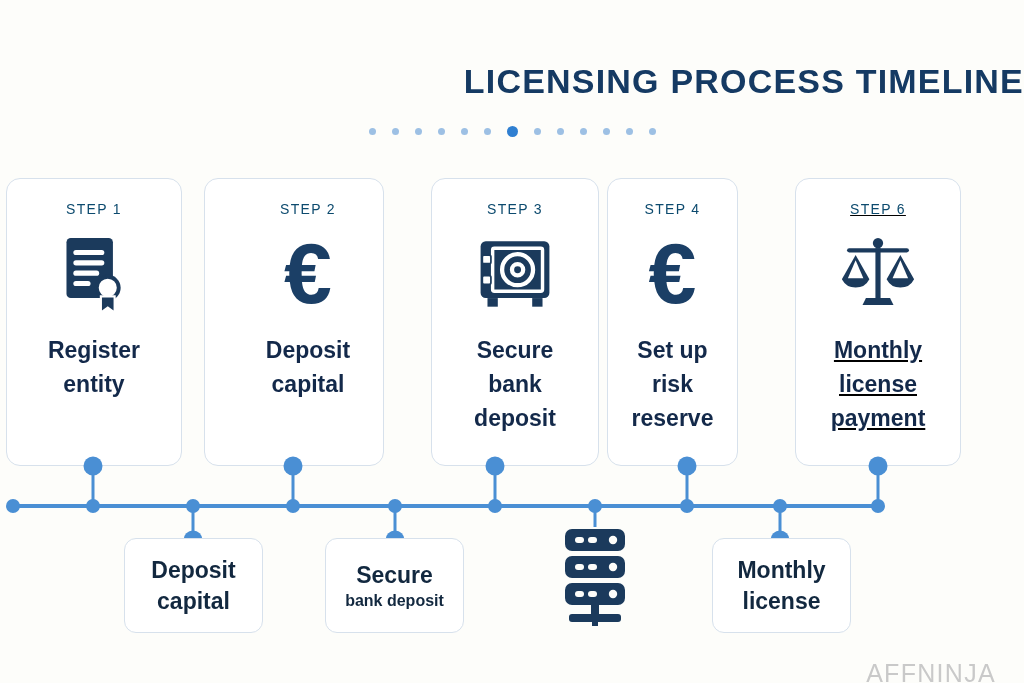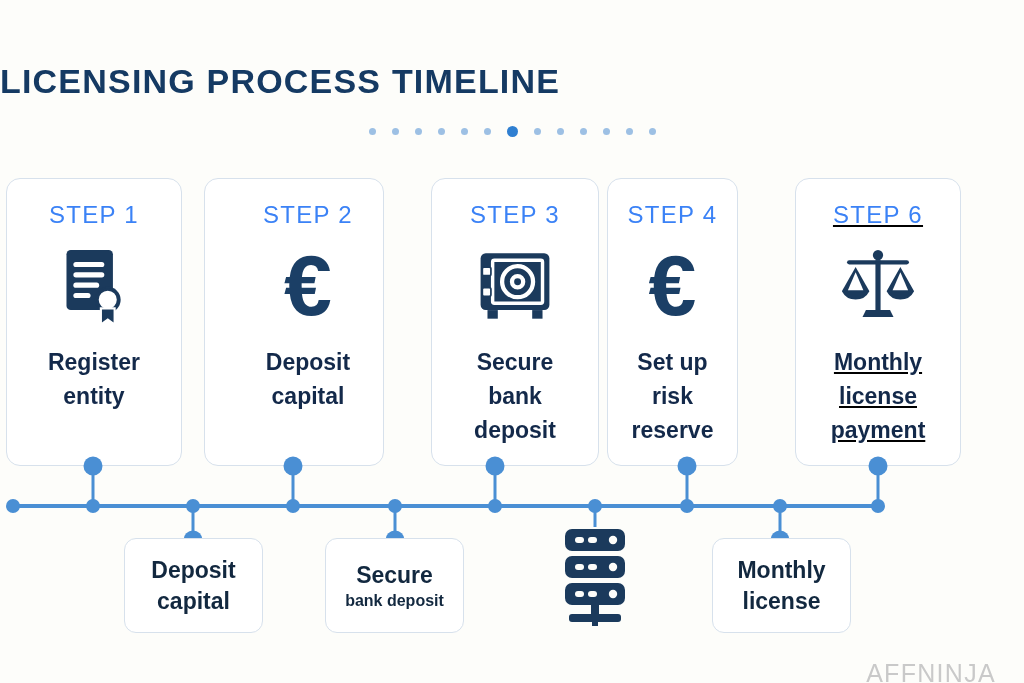--- a/index.html
+++ b/index.html
@@ -13,7 +13,7 @@
   
   .title {
     position:absolute; left:0; top:62px; width:1024px;
-    text-align:left;
+    text-align:right;
     font-size:34px; font-weight:bold; letter-spacing:1.2px;
     color:#153a63;
   }

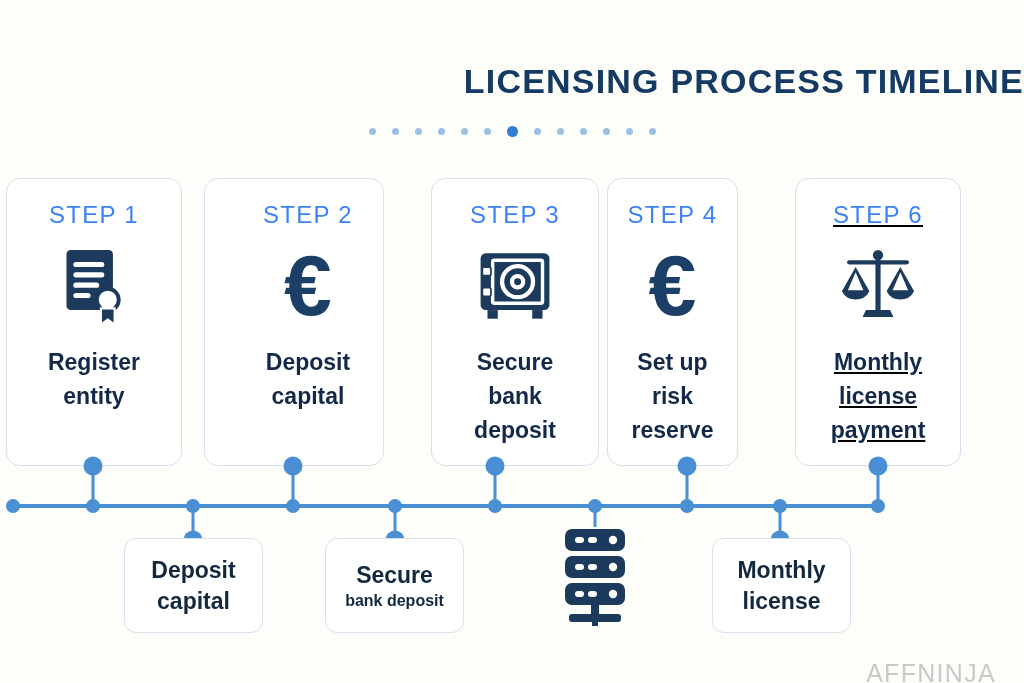--- a/index.html
+++ b/index.html
@@ -34,8 +34,8 @@
   }
   .card .steplabel {
     margin-top:22px;
-    font-size:24px; letter-spacing:1.3px; font-weight:normal;
-    color:#3b82f6;
+    font-size:14px; letter-spacing:1.3px; font-weight:normal;
+    color:#0c4a6e;
   }
   .card .iconwrap {
     margin-top:14px; height:86px;

